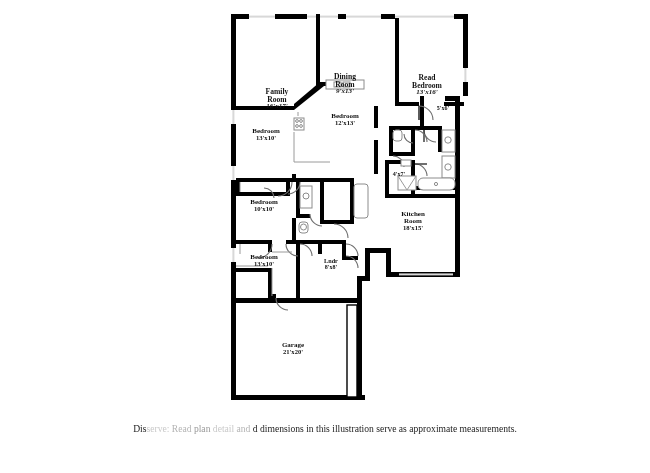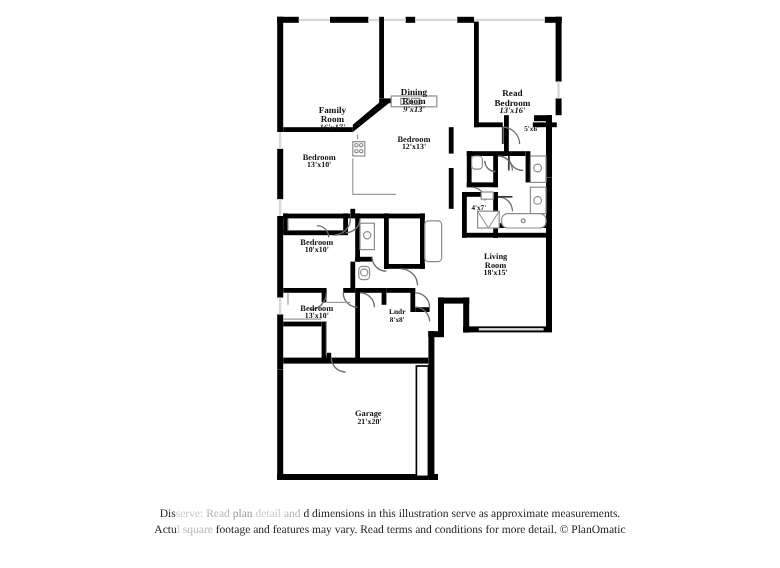--- a/index.html
+++ b/index.html
@@ -279,7 +279,7 @@
   </div>
 
   <div class="room-label rl-md" style="left:389px;top:211px;width:48px;">
-    <span class="nm">Living</span>
+    <span class="nm">Kitchen</span>
     <span class="nm">Room</span>
     <span class="dm">18'x15'</span>
   </div>

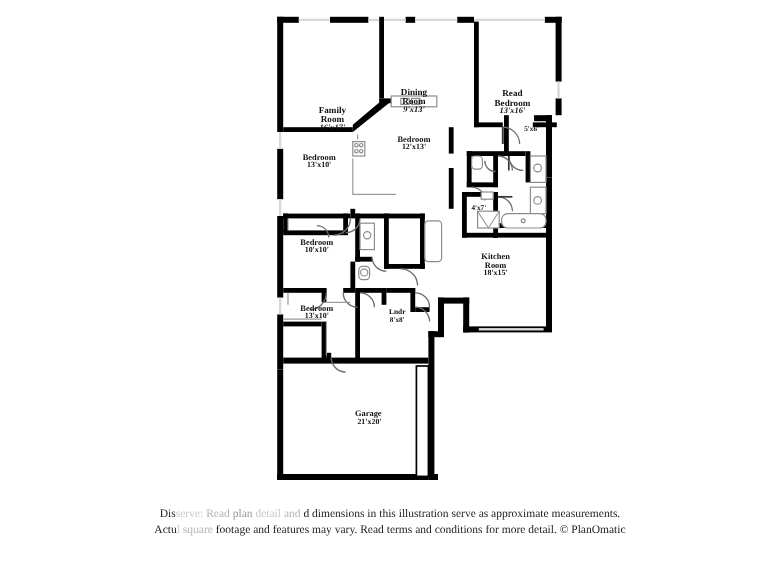--- a/index.html
+++ b/index.html
@@ -284,7 +284,7 @@
     <span class="dm">18'x15'</span>
   </div>
 
-  <div class="room-label rl-md" style="left:268px;top:342px;width:50px;text-align:right;">
+  <div class="room-label rl-md" style="left:268px;top:342px;width:50px;">
     <span class="nm">Garage</span>
     <span class="dm">21'x20'</span>
   </div>

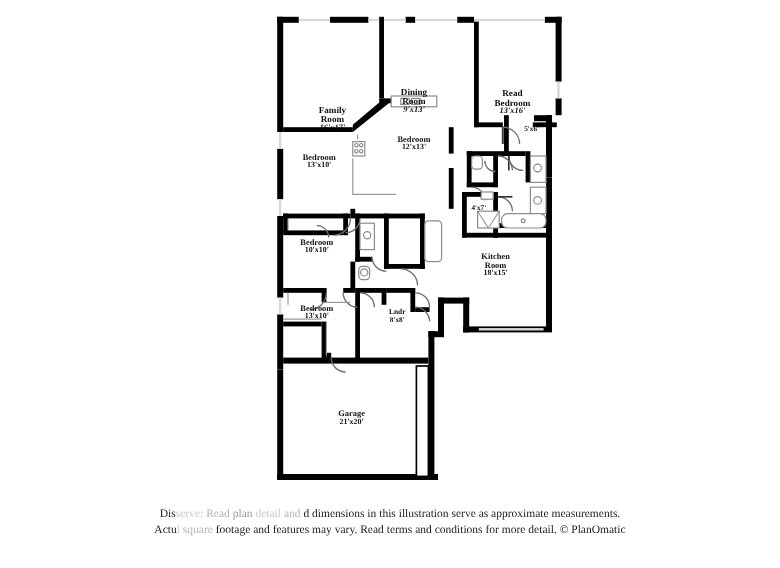--- a/index.html
+++ b/index.html
@@ -303,9 +303,6 @@
   <div class="foot-line" id="foot1">
     <span>Dis</span><span class="fade">serve:</span>&nbsp;<span class="fade2">Read</span>&nbsp;<span class="fade3">plan</span>&nbsp;<span class="fade">detail</span>&nbsp;<span class="fade2">and</span>&nbsp;<span>d dimensions in this illustration serve as approximate measurements.</span>
   </div>
-  <div class="foot-line" id="foot2">
-    <span>Actu</span><span class="fade">l</span>&nbsp;<span class="fade2">square</span>&nbsp;<span>footage and features may vary. Read terms and conditions for more detail. © PlanOmatic</span>
-  </div>
 </div>
 
 </body></html>

